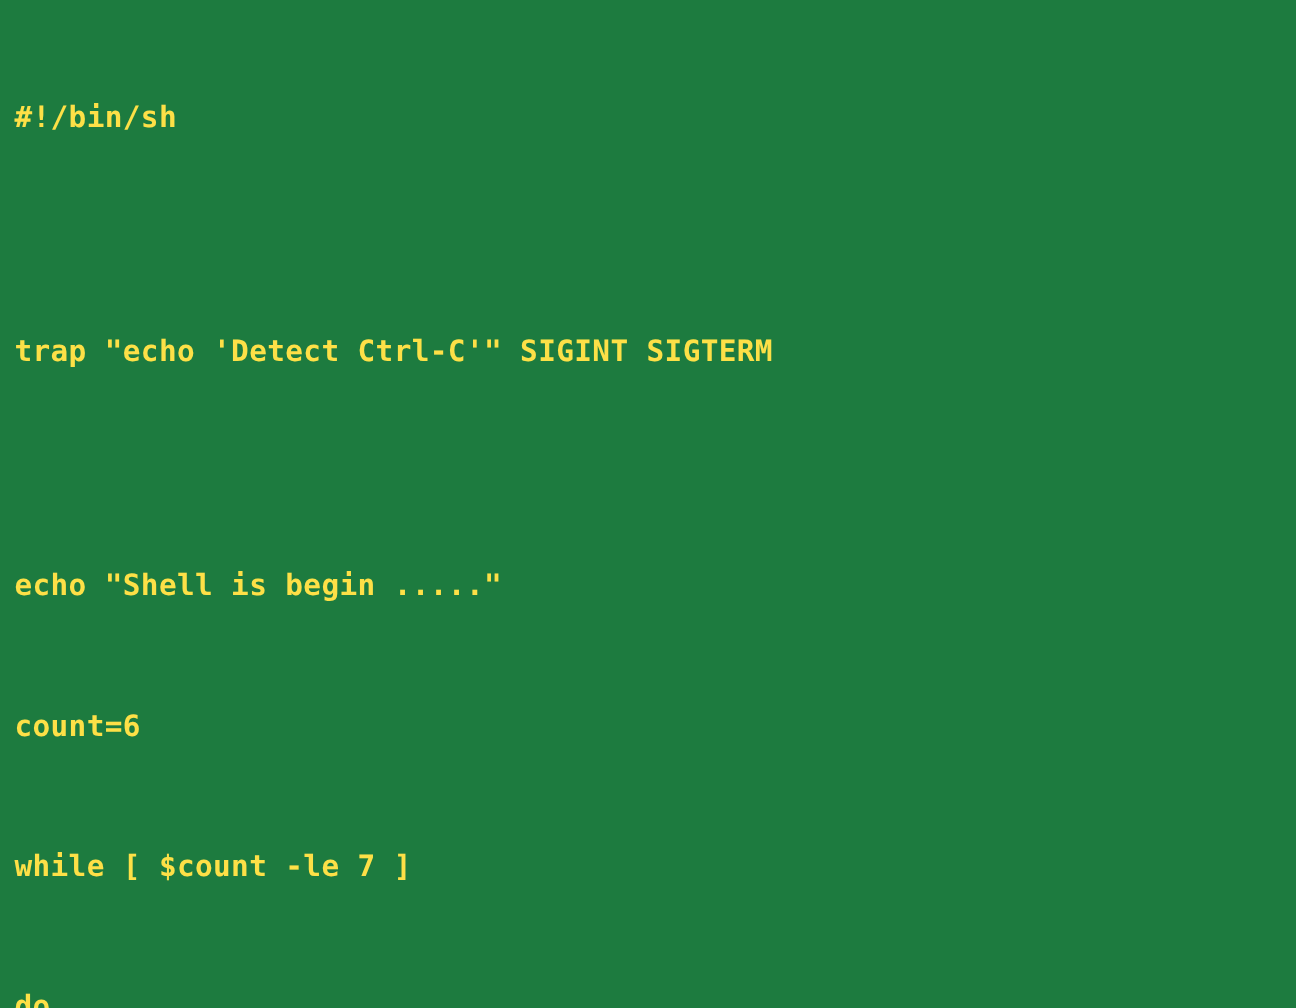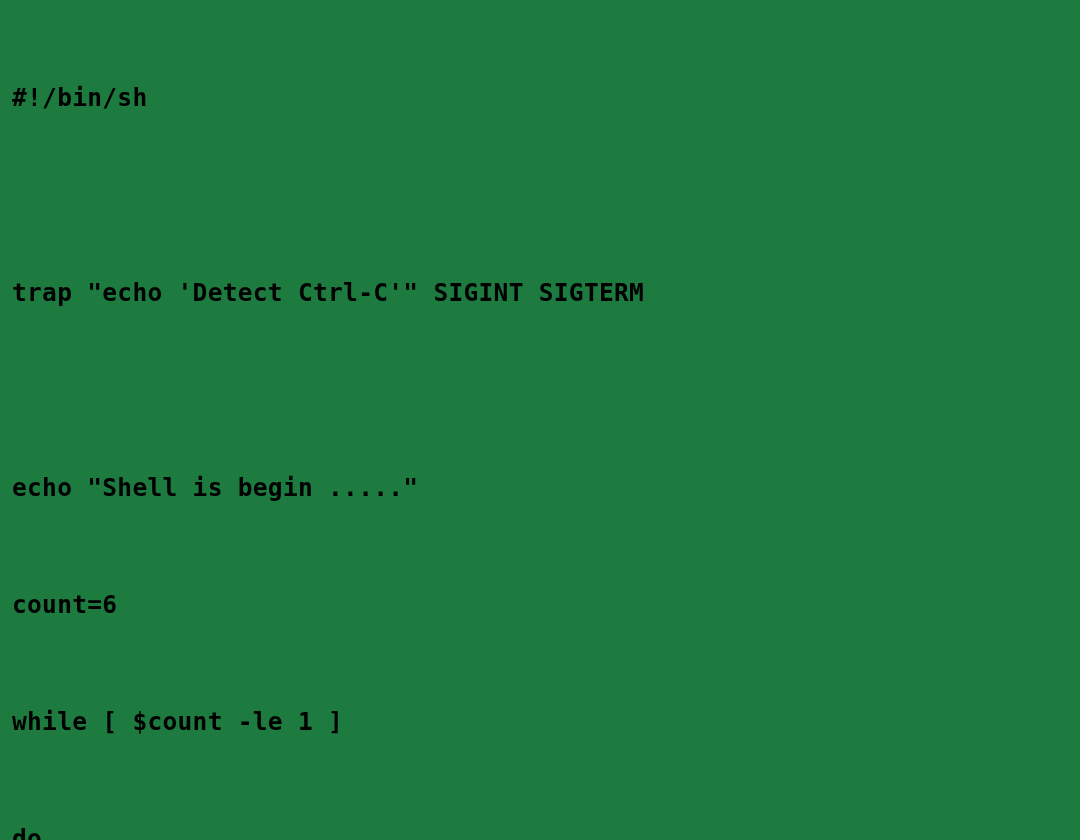--- a/index.html
+++ b/index.html
@@ -19,7 +19,7 @@
     font-weight: 700;
     font-size: 24.5px;
     line-height: 39px;
-    color: #000000;
+    color: #fde047;
     white-space: pre;
     letter-spacing: 0.3px;
   }

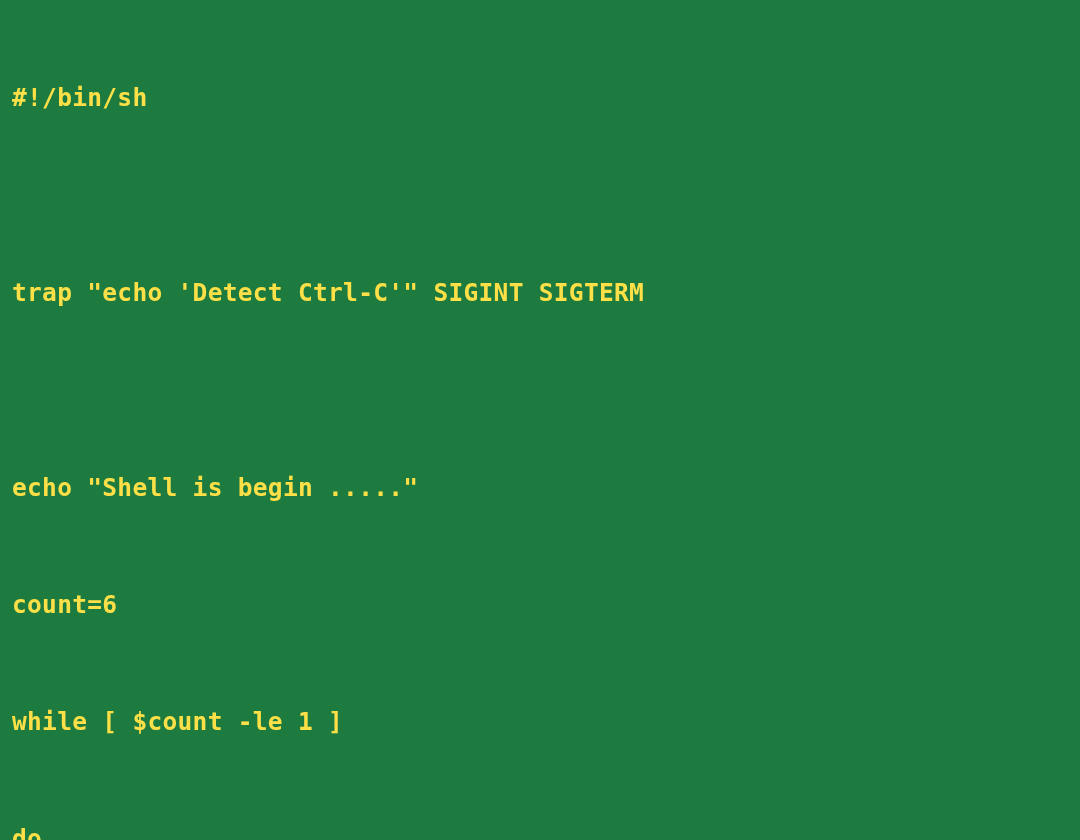--- a/index.html
+++ b/index.html
@@ -35,7 +35,7 @@
   <span class="line"></span>
   <span class="line">echo "Shell is begin ....."</span>
   <span class="line">count=6</span>
-  <span class="line">while [ $count -le 1 ]</span>
+  <span class="line">while [ $count -le 7 ]</span>
   <span class="line">do</span>
   
   

